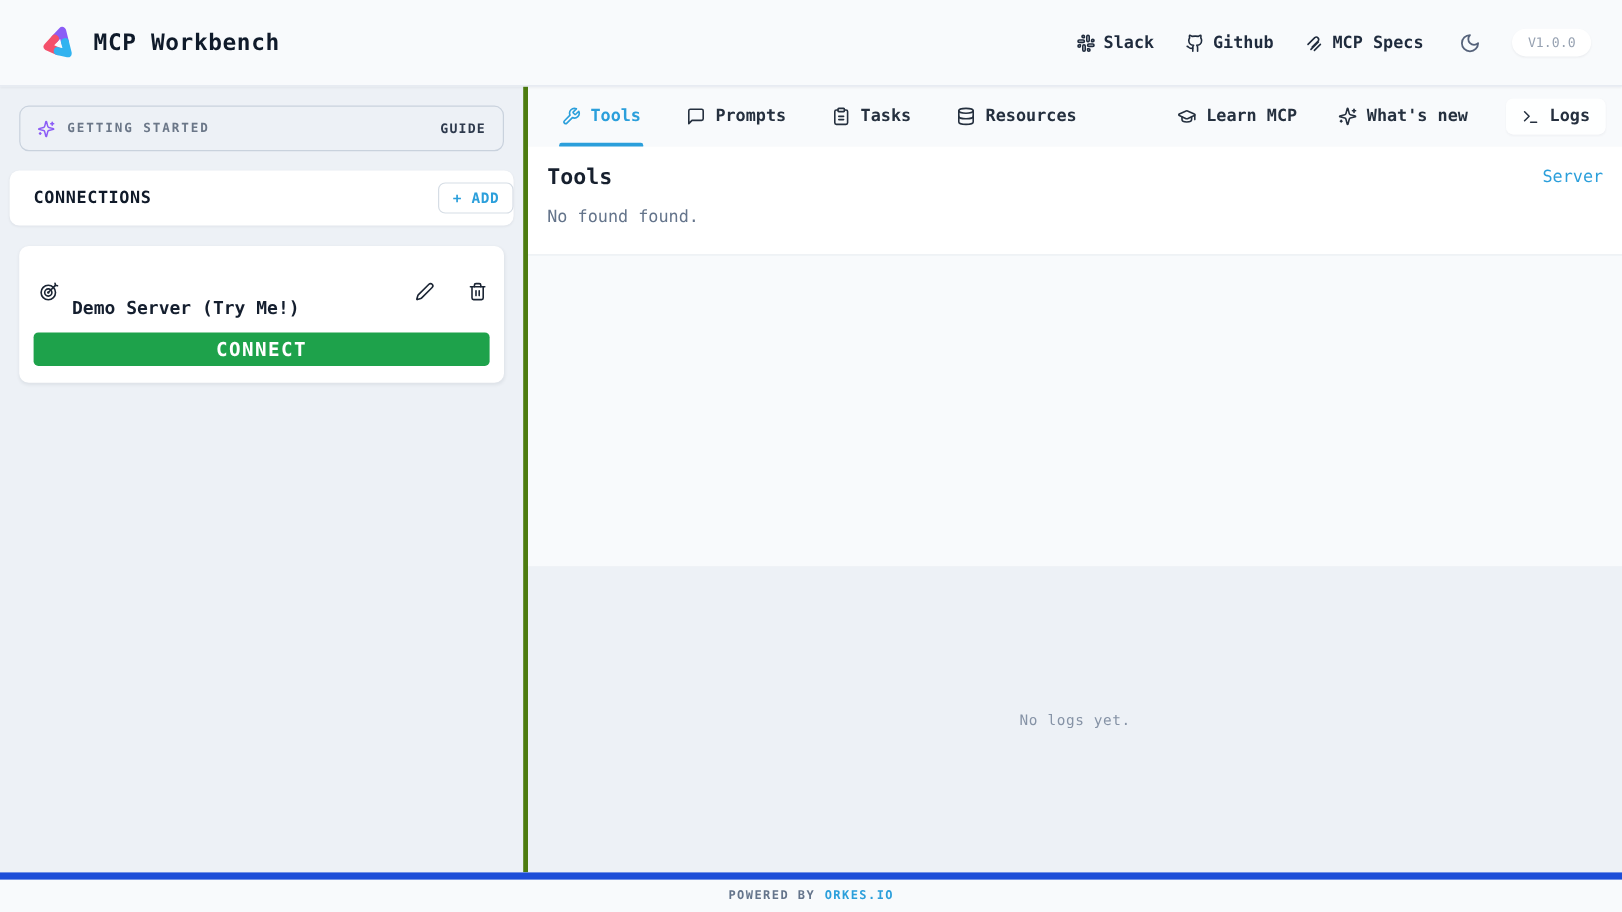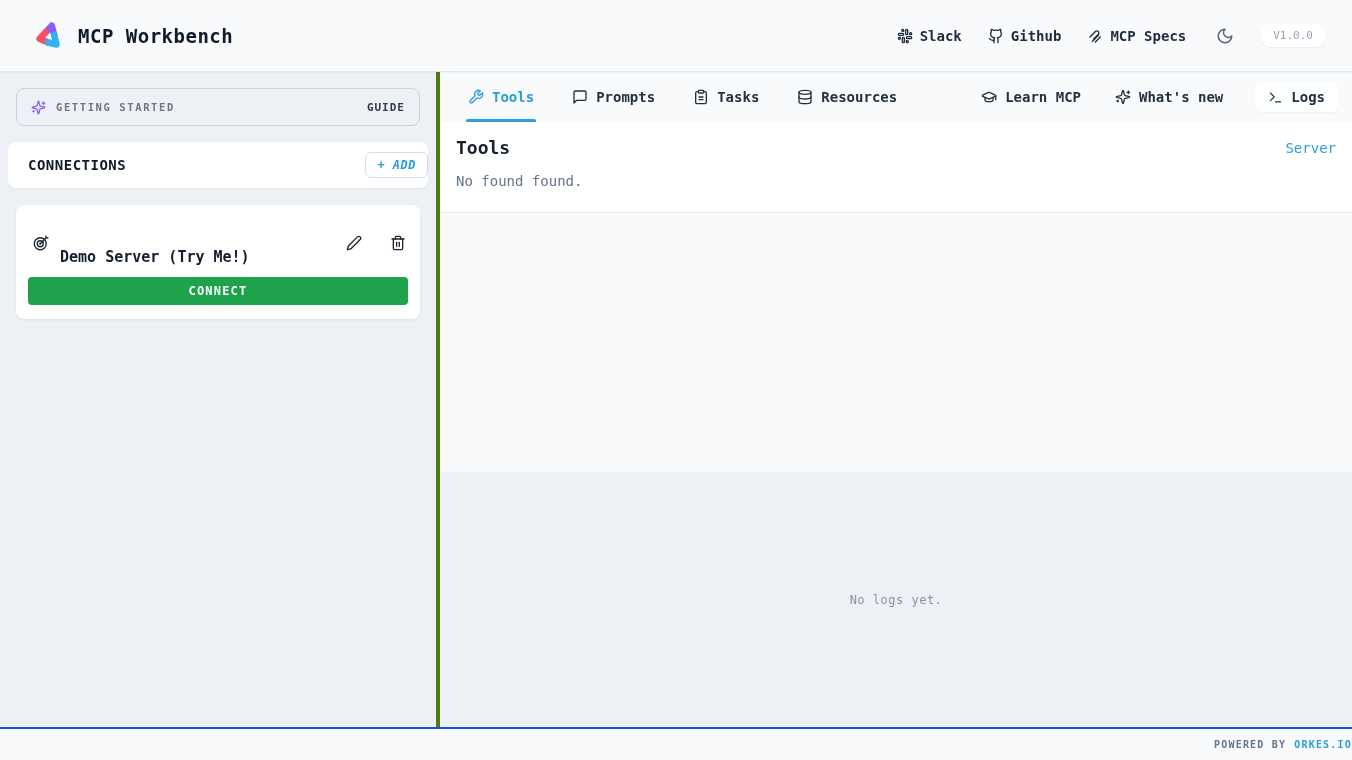--- a/index.html
+++ b/index.html
@@ -39,7 +39,7 @@
   .connections-card h2 { font-size:14px; font-weight:bold; letter-spacing:.5px; color:#101a29; }
   .add-btn { background:#ffffff; border:1px solid #d6dde5; border-radius:6px; padding:5px 11px;
              font-family:inherit; font-size:12px; font-weight:bold; color:#2b9fdb; cursor:pointer;
-             letter-spacing:.5px;font-style:italic; }
+             letter-spacing:.5px; }
 
   .server-card { margin-top:17px; background:#ffffff; border-radius:8px; padding:14px 12px 14px 12px;
                  box-shadow:0 1px 3px rgba(15,23,42,.07); }

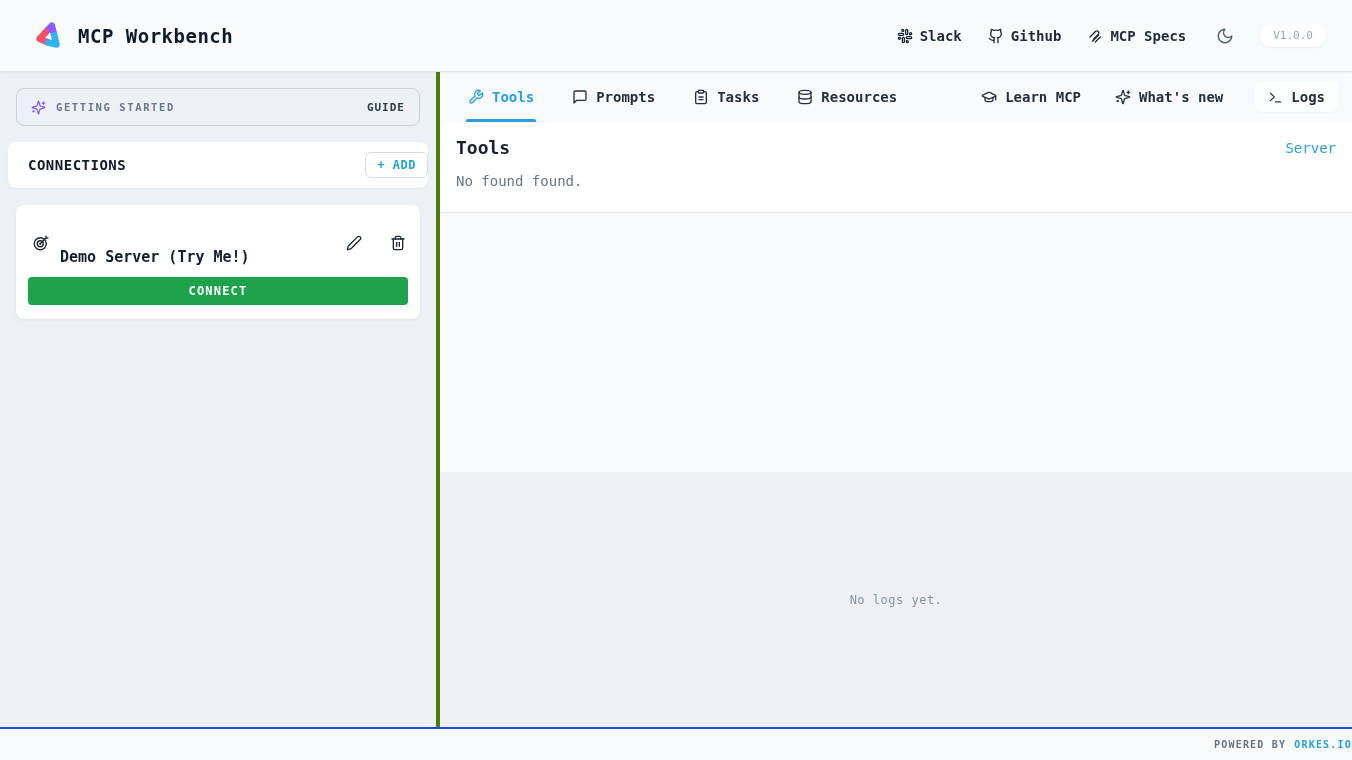--- a/index.html
+++ b/index.html
@@ -50,7 +50,7 @@
   .icon-btn + .icon-btn { margin-left:14px; }
   .server-url { margin:12px 0 0 4px; font-size:12px; color:#5f6f82; }
   .connect-btn { margin:11px 0 0 0; width:100%; height:28px; background:#1ea24b; border:none;
-                 border-radius:4px; color:#ffffff; font-family:inherit; font-size:12px;
+                 border-radius:4px; color:#ffffff; font-family:inherit; font-size:16px;
                  font-weight:bold; letter-spacing:1.2px; cursor:pointer; }
 
   

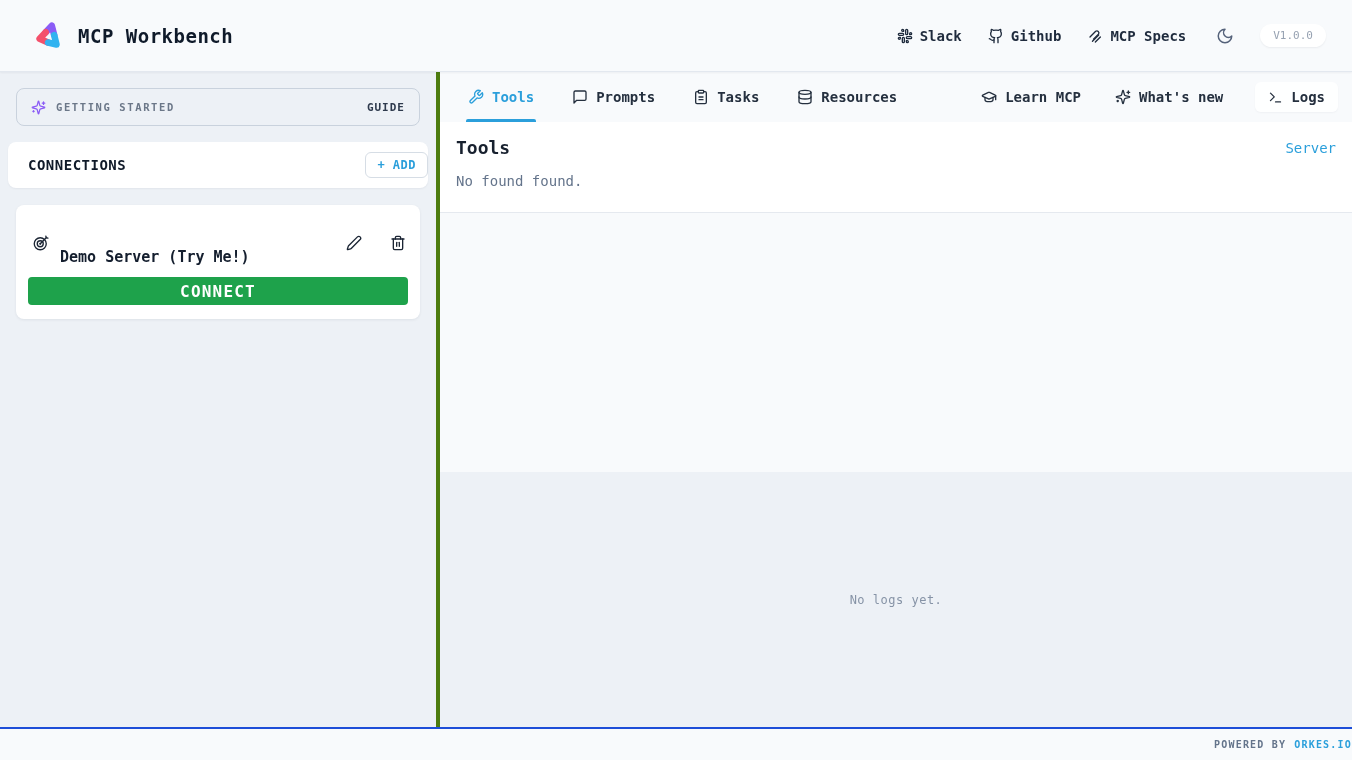--- a/index.html
+++ b/index.html
@@ -81,8 +81,8 @@
   .logs-panel p { font-size:12px; color:#8693a6; letter-spacing:.5px; }
 
   
-  .footer { height:33px; flex:none; background:#f8fafc; border-top:2px solid #1d4ed8;
-            display:flex; align-items:center; justify-content:flex-end; gap:8px; }
+  .footer { height:33px; flex:none; background:#f8fafc; border-top:6px solid #1d4ed8;
+            display:flex; align-items:center; justify-content:center; gap:8px; }
   .footer .powered { font-size:10px; letter-spacing:1.2px; color:#64748b; font-weight:bold; }
   .footer a { font-size:10px; letter-spacing:1.2px; color:#2b9fdb; font-weight:bold;
               text-decoration:none; cursor:pointer; }

